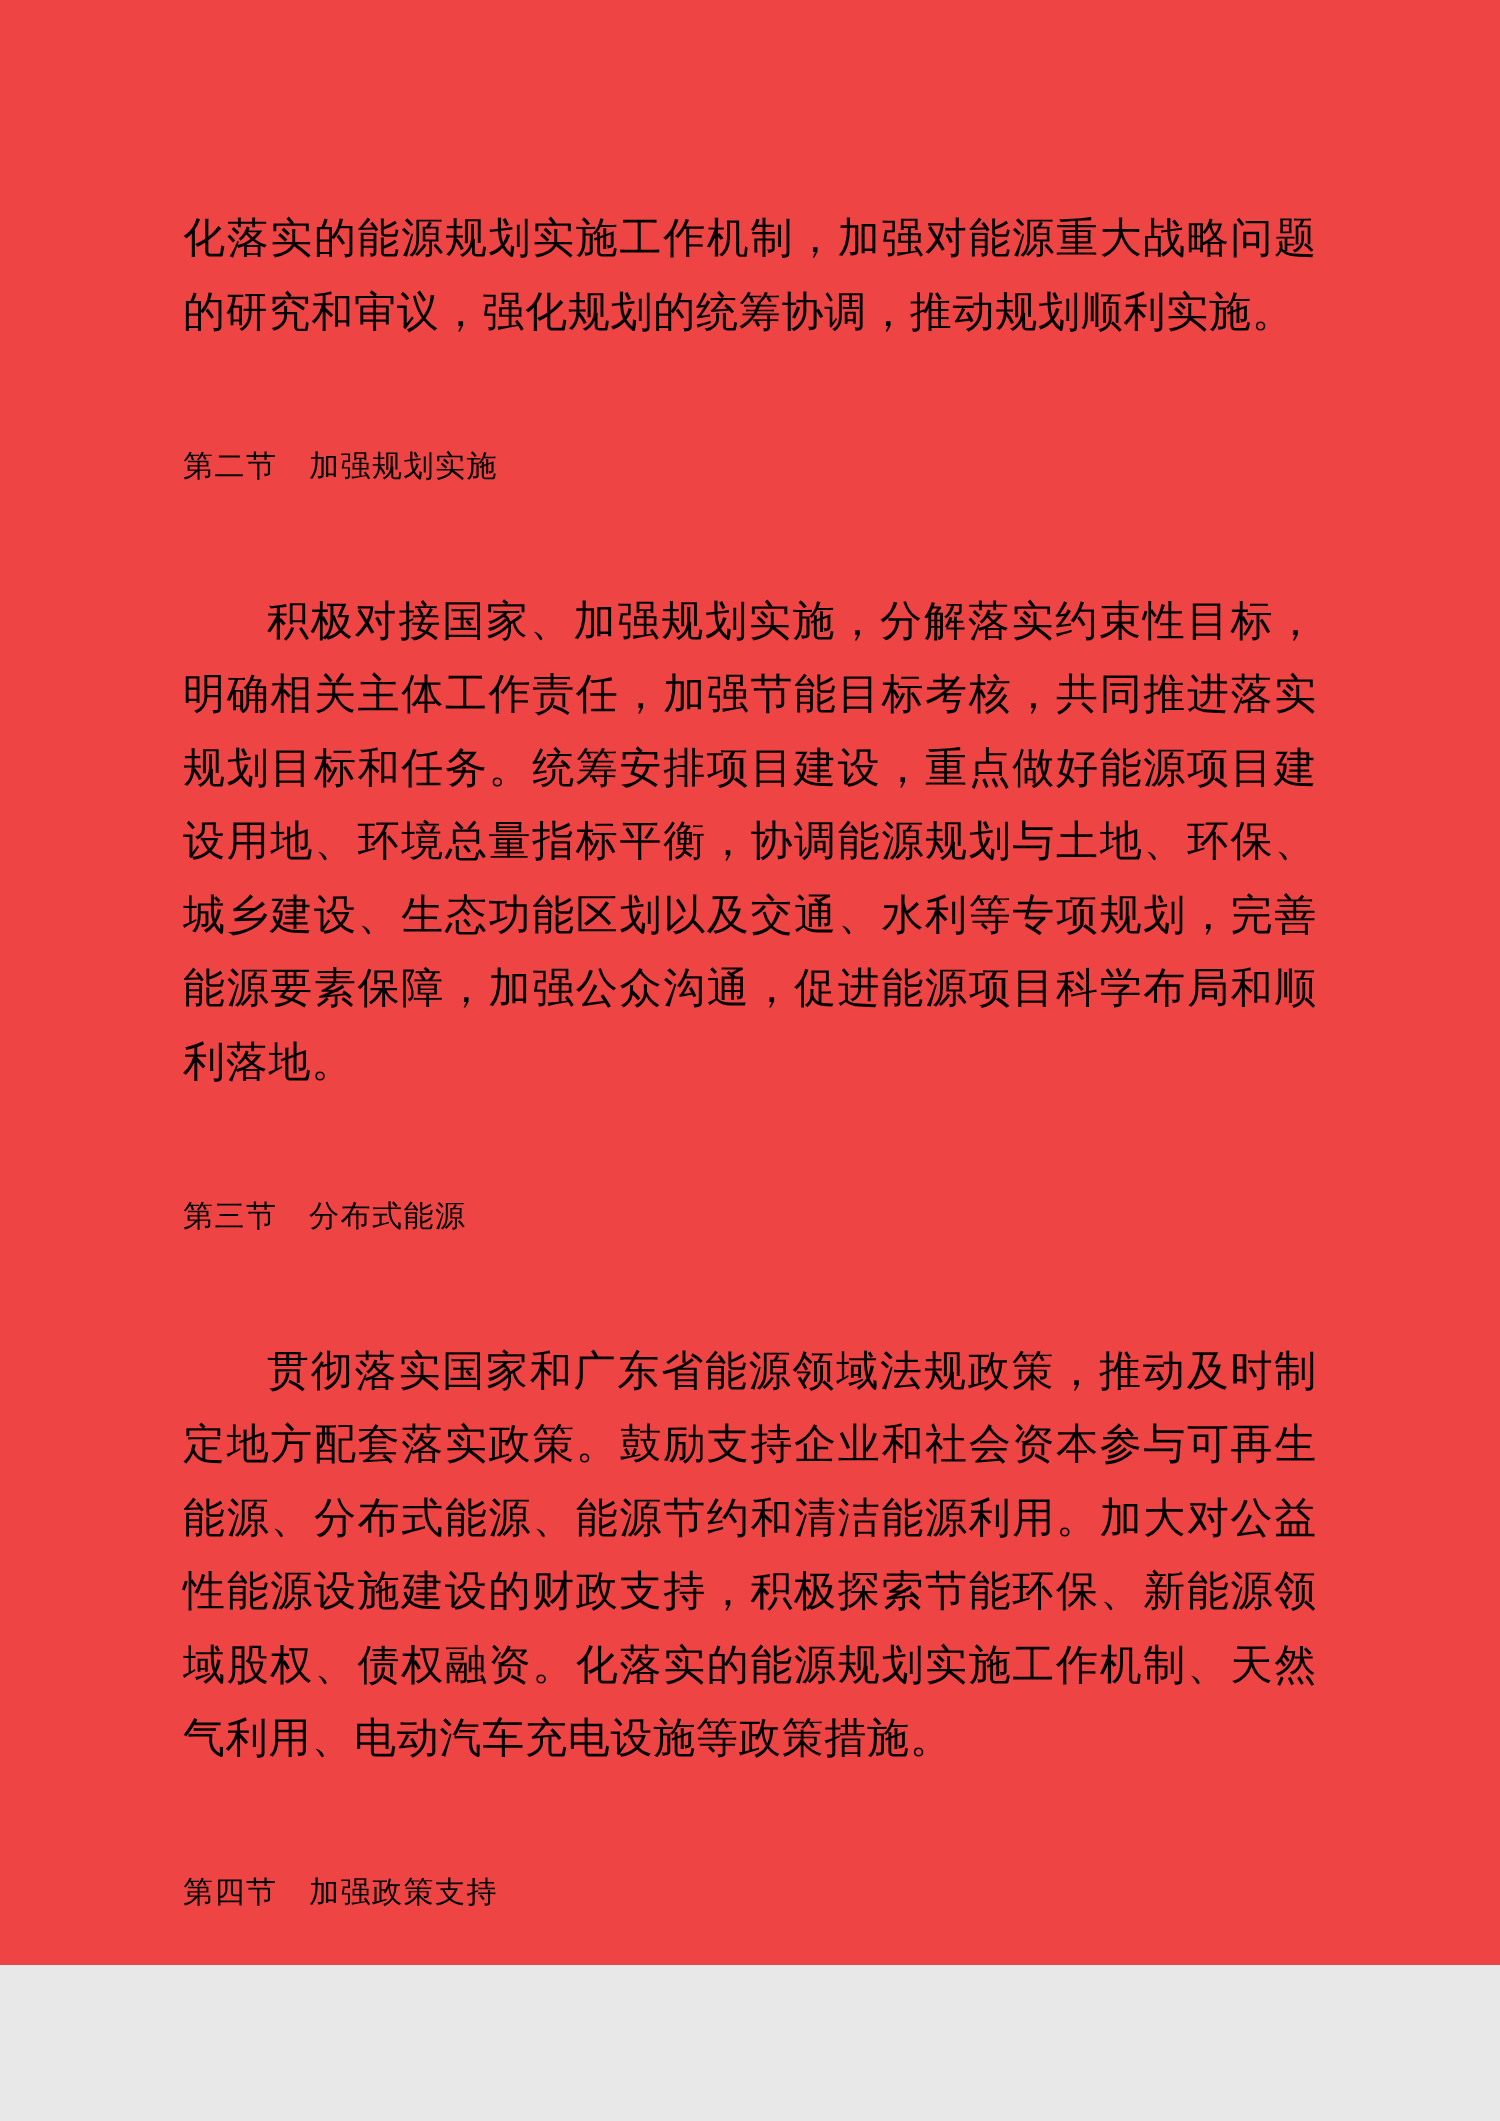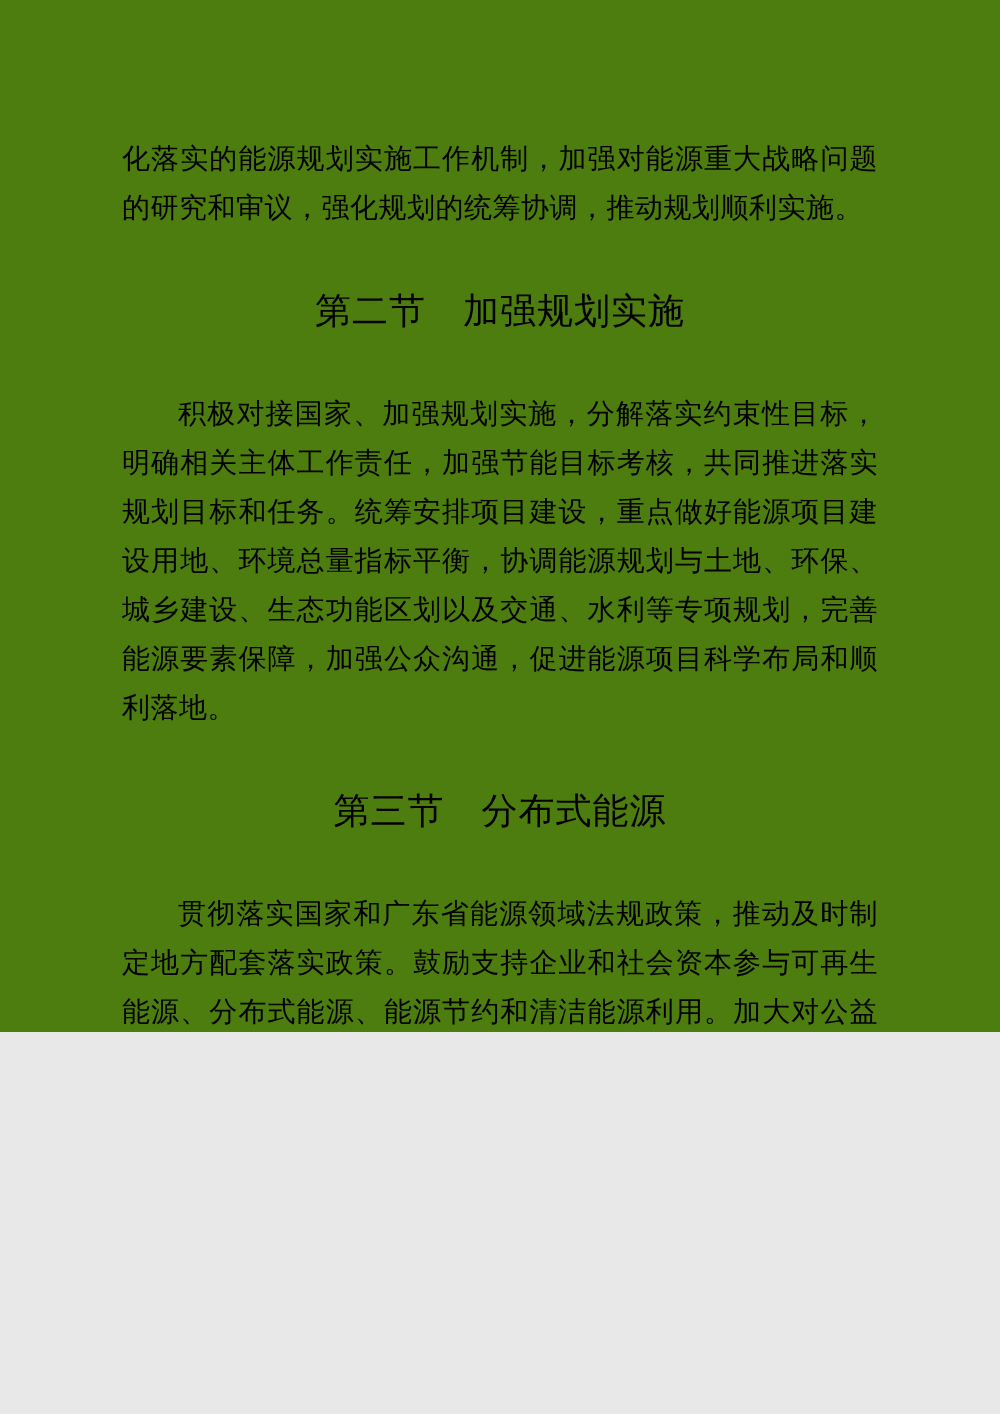--- a/index.html
+++ b/index.html
@@ -12,9 +12,9 @@
   .page {
     position: relative;
     width: 1000px;
-    height: 1032px;
+    height: 1310px;
     margin: 0 auto;
-    background: #4d7c0f;
+    background: #ef4444;
     color: #000000;
     font-family: "DejaVu Sans", sans-serif;
     overflow: hidden;

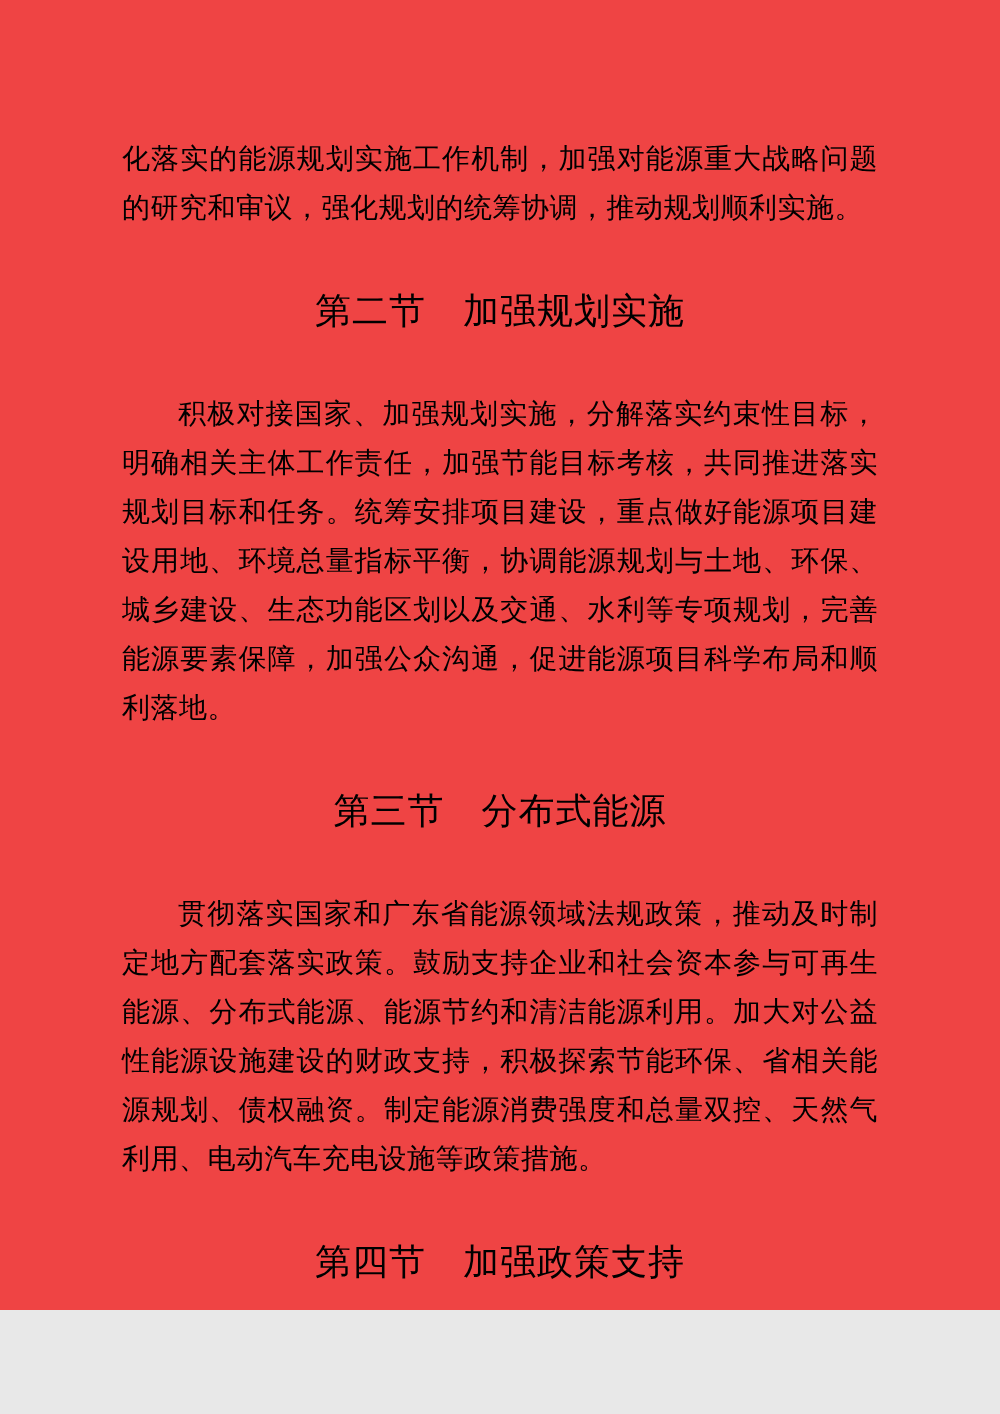--- a/index.html
+++ b/index.html
@@ -39,10 +39,9 @@
   }
   .section-heading {
     margin: 54px 0;
-    font-size: 36px;
+    font-size: 20px;
     font-weight: normal;
     line-height: 49px;
-    text-align: center;
     letter-spacing: 1px;
   }
   .page-number {

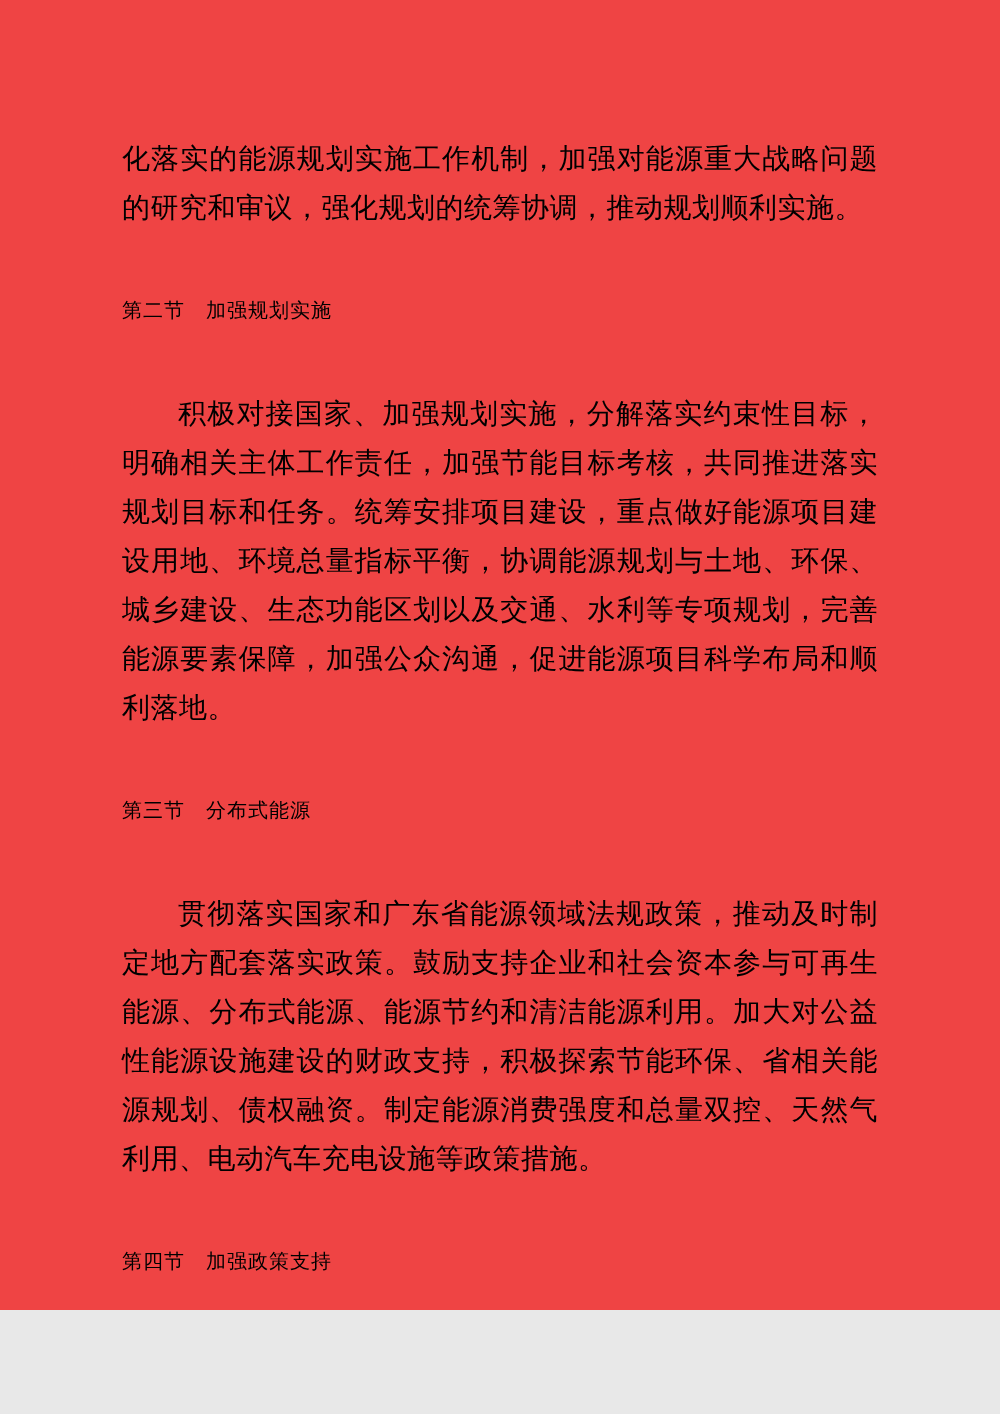--- a/index.html
+++ b/index.html
@@ -74,7 +74,7 @@
 
     <h2 class="section-heading">第三节　分布式能源</h2>
 
-    <p class="body-para indent">贯彻落实国家和广东省能源领域法规政策，推动及时制定地方配套落实政策。鼓励支持企业和社会资本参与可再生能源、分布式能源、能源节约和清洁能源利用。加大对公益性能源设施建设的财政支持，积极探索节能环保、省相关能源规划、债权融资。制定能源消费强度和总量双控、天然气利用、电动汽车充电设施等政策措施。</p>
+    <p class="body-para indent">贯彻落实国家和广东省能源领域法规政策，推动及时制定地方配套落实政策。鼓励支持企业和社会资本参与可再生能源、分布式能源、能源节约和清洁能源利用。加大对公益性能源设施建设的财政支持，积极探索节能环保、新能源领域股权、债权融资。化落实的能源规划实施工作机制、天然气利用、电动汽车充电设施等政策措施。</p>
 
     <h2 class="section-heading">第四节　加强政策支持</h2>
 

